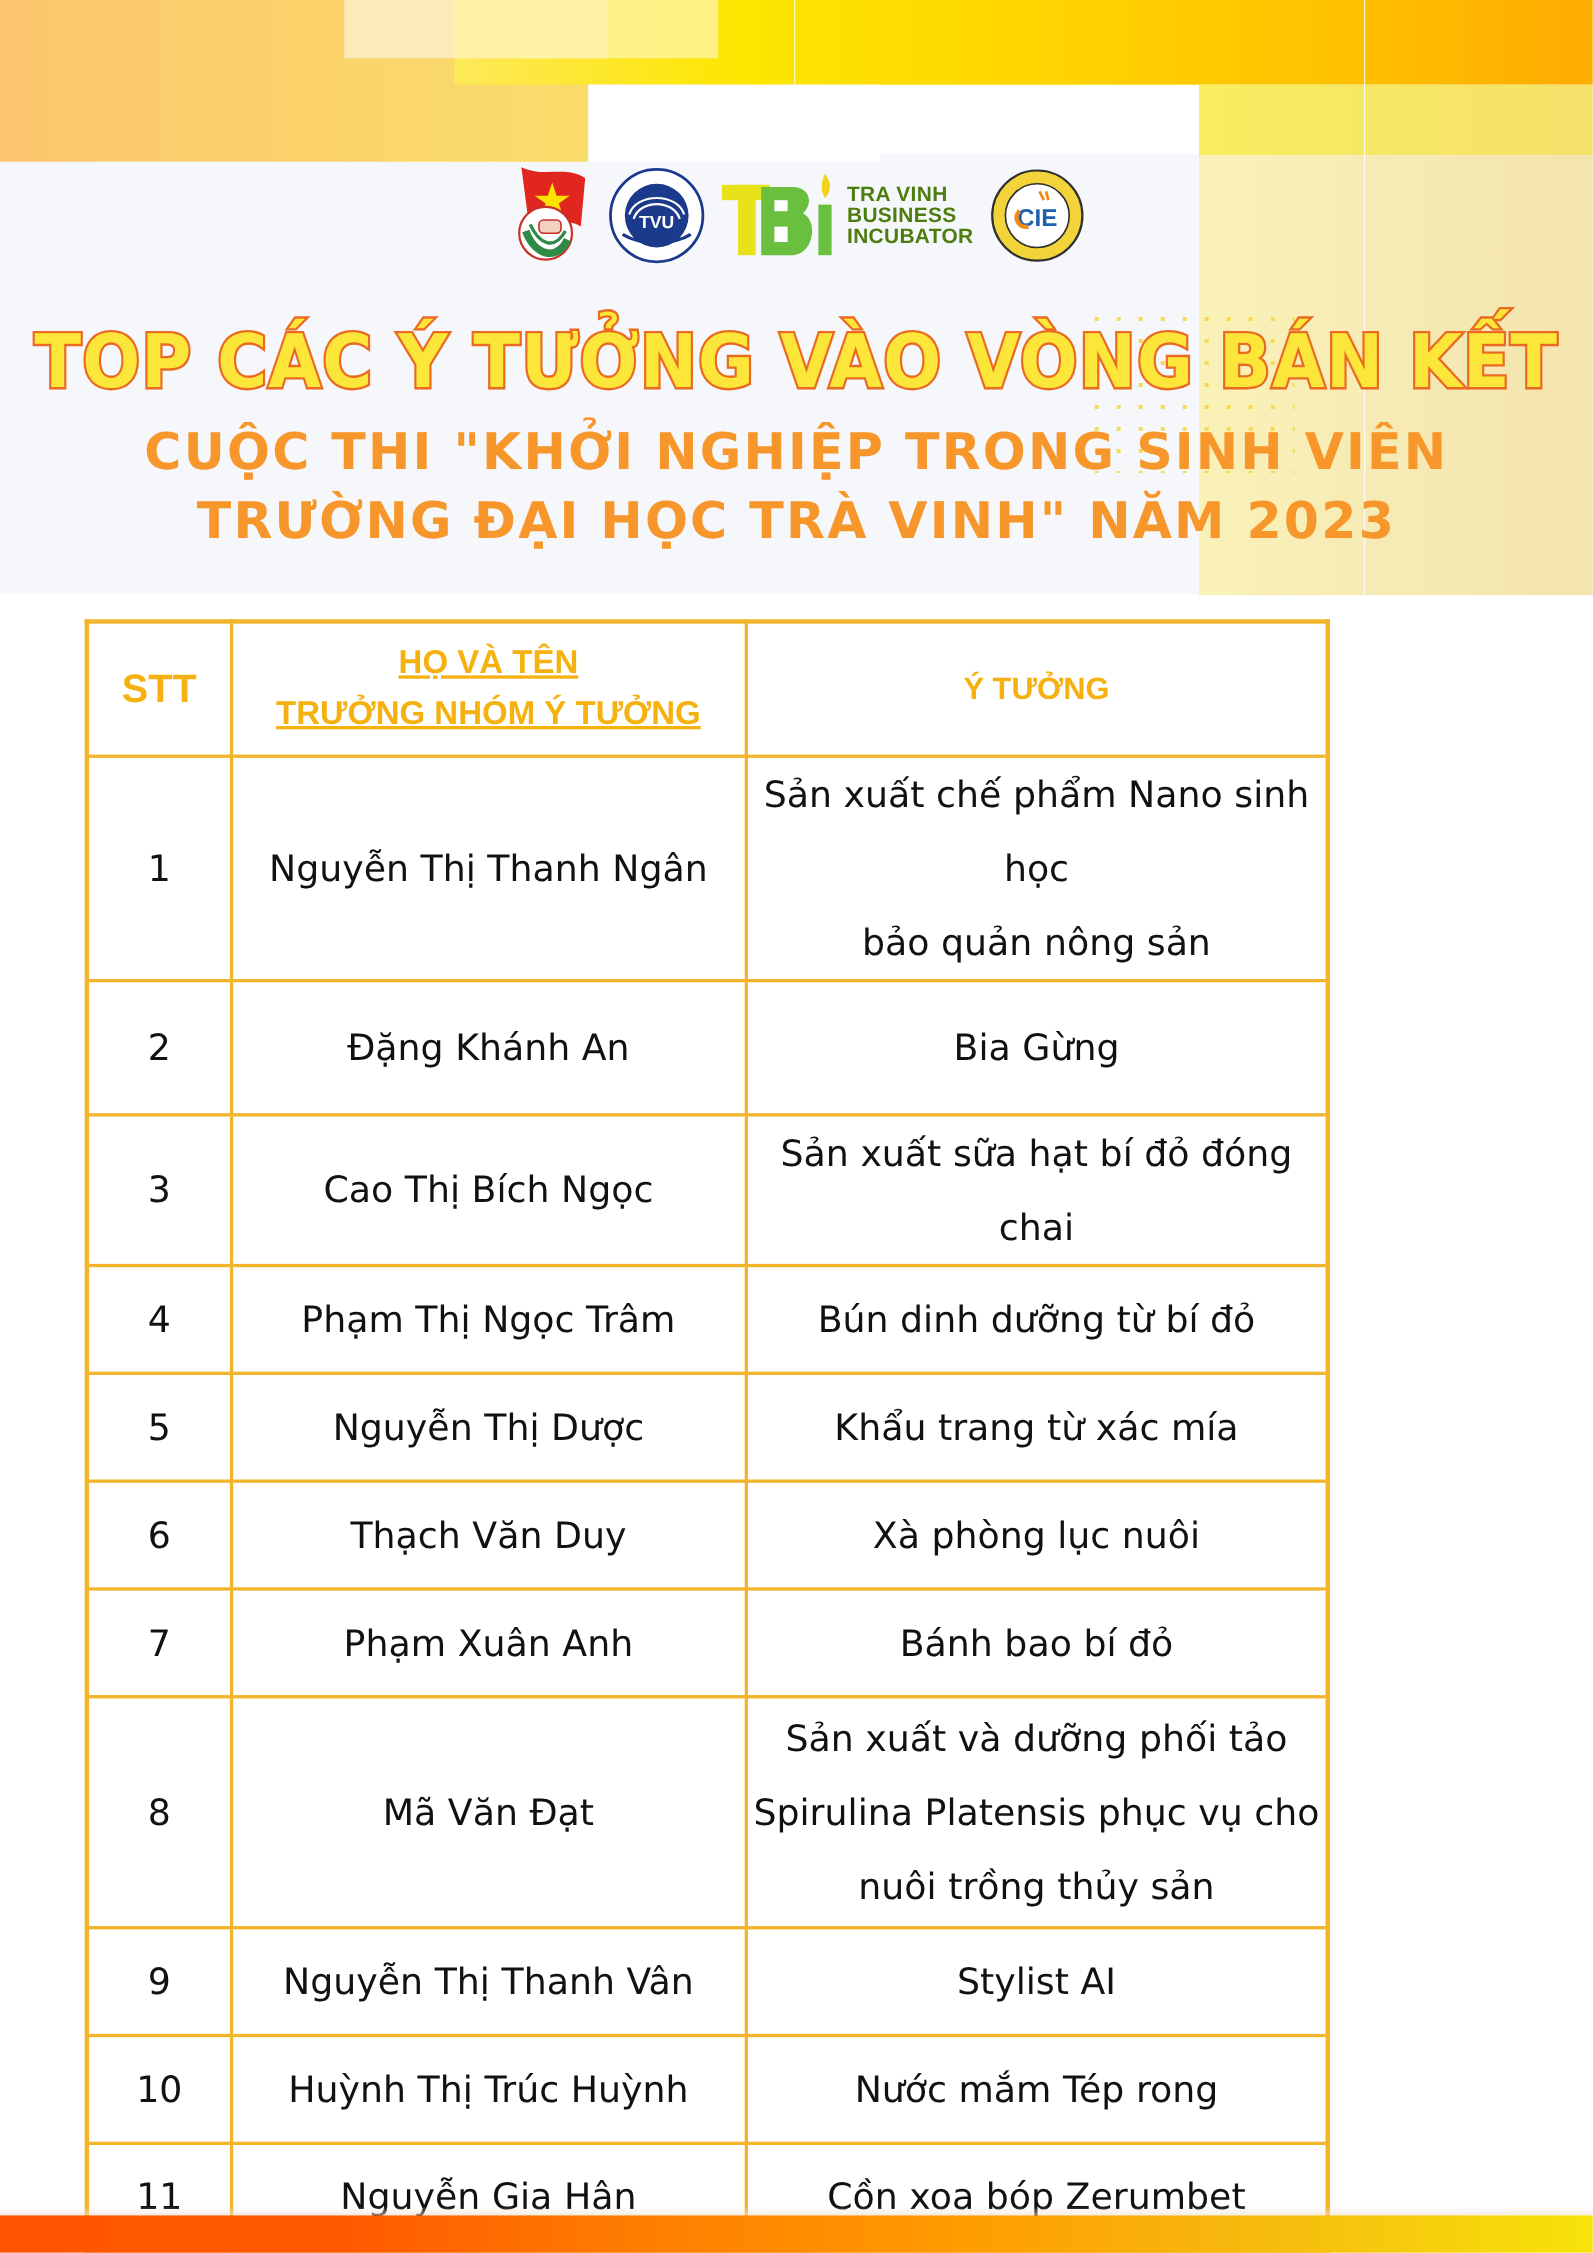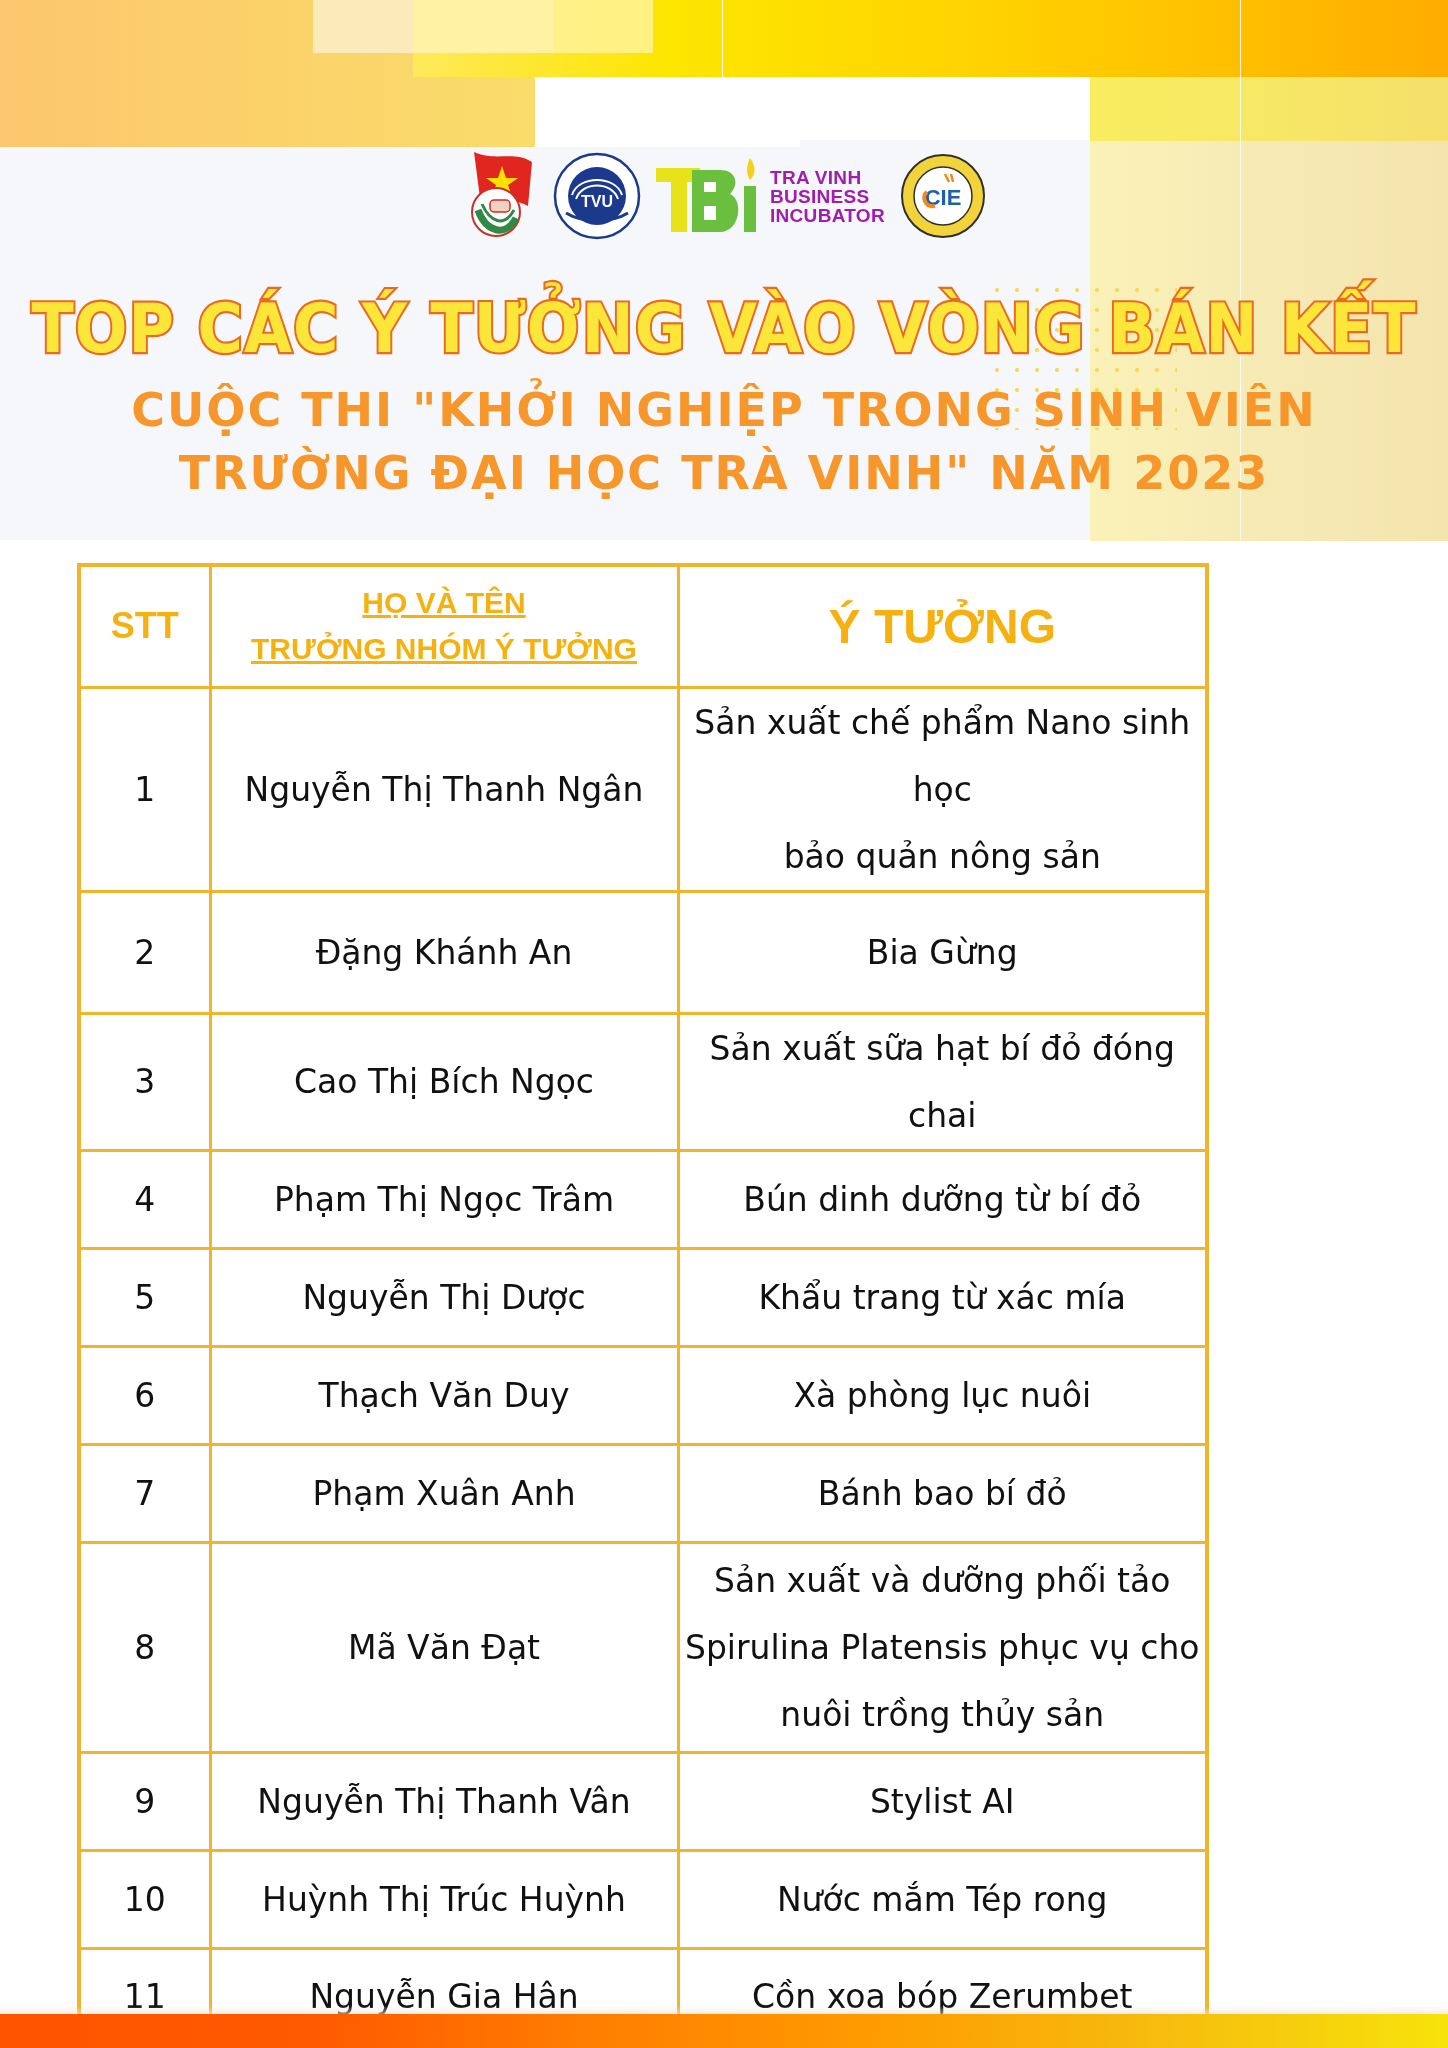--- a/index.html
+++ b/index.html
@@ -37,7 +37,7 @@
   .logos { position: absolute; top: 148px; left: 466px; height: 96px; display: flex; align-items: center; gap: 14px; }
   .logo { display: flex; align-items: center; }
   .tbi { display: flex; align-items: center; gap: 6px; }
-  .tbi-text { color: #a21caf; font-weight: 700; font-size: 19px; line-height: 19px; letter-spacing: .3px; }
+  .tbi-text { color: #4d7c0f; font-weight: 700; font-size: 19px; line-height: 19px; letter-spacing: .3px; }
 
   
   .title-main { position: absolute; left: 0; width: 1448px; top: 292px; text-align: center;

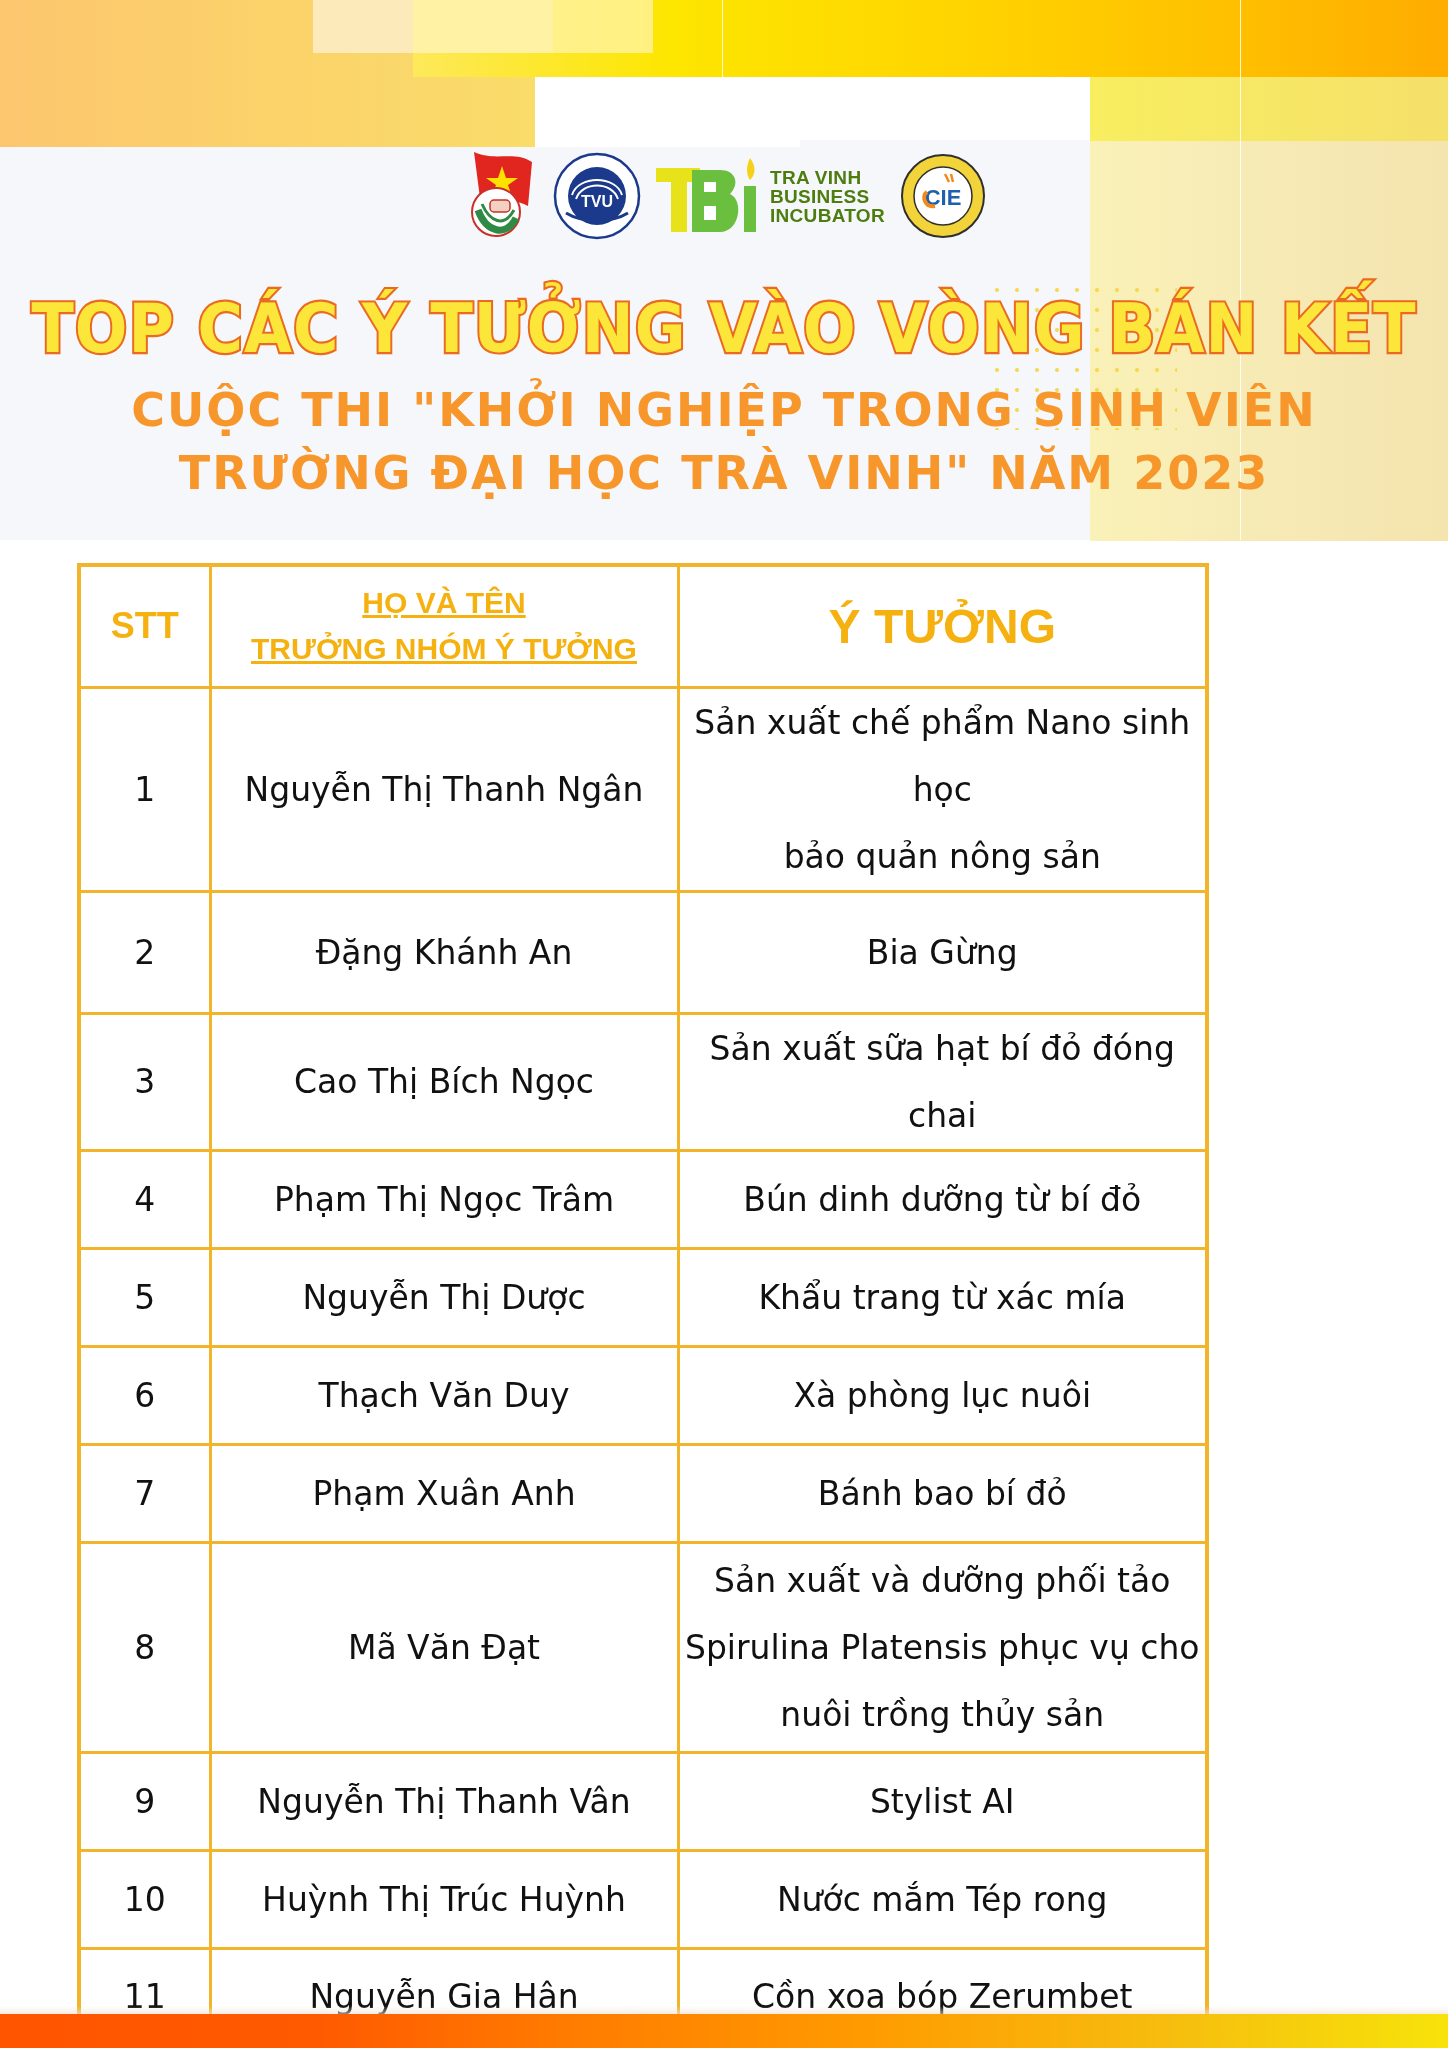--- a/index.html
+++ b/index.html
@@ -56,7 +56,7 @@
   .tbl th { color: #f5b10f; font-family: "Liberation Sans", sans-serif; font-weight: 700; height: 122px; }
   .tbl th.stt { font-size: 36px; }
   .tbl th.name { font-size: 30px; line-height: 46px; text-decoration: underline; }
-  .tbl th.idea { font-size: 48px; }
+  .tbl th.idea { font-size: 28px; }
   .tbl td { font-family: "DejaVu Sans", sans-serif; color: #111111; font-size: 33px; font-weight: 400; }
   .tbl td.c-stt { width: 131px; }
   .tbl td.c-name { width: 468px; }

